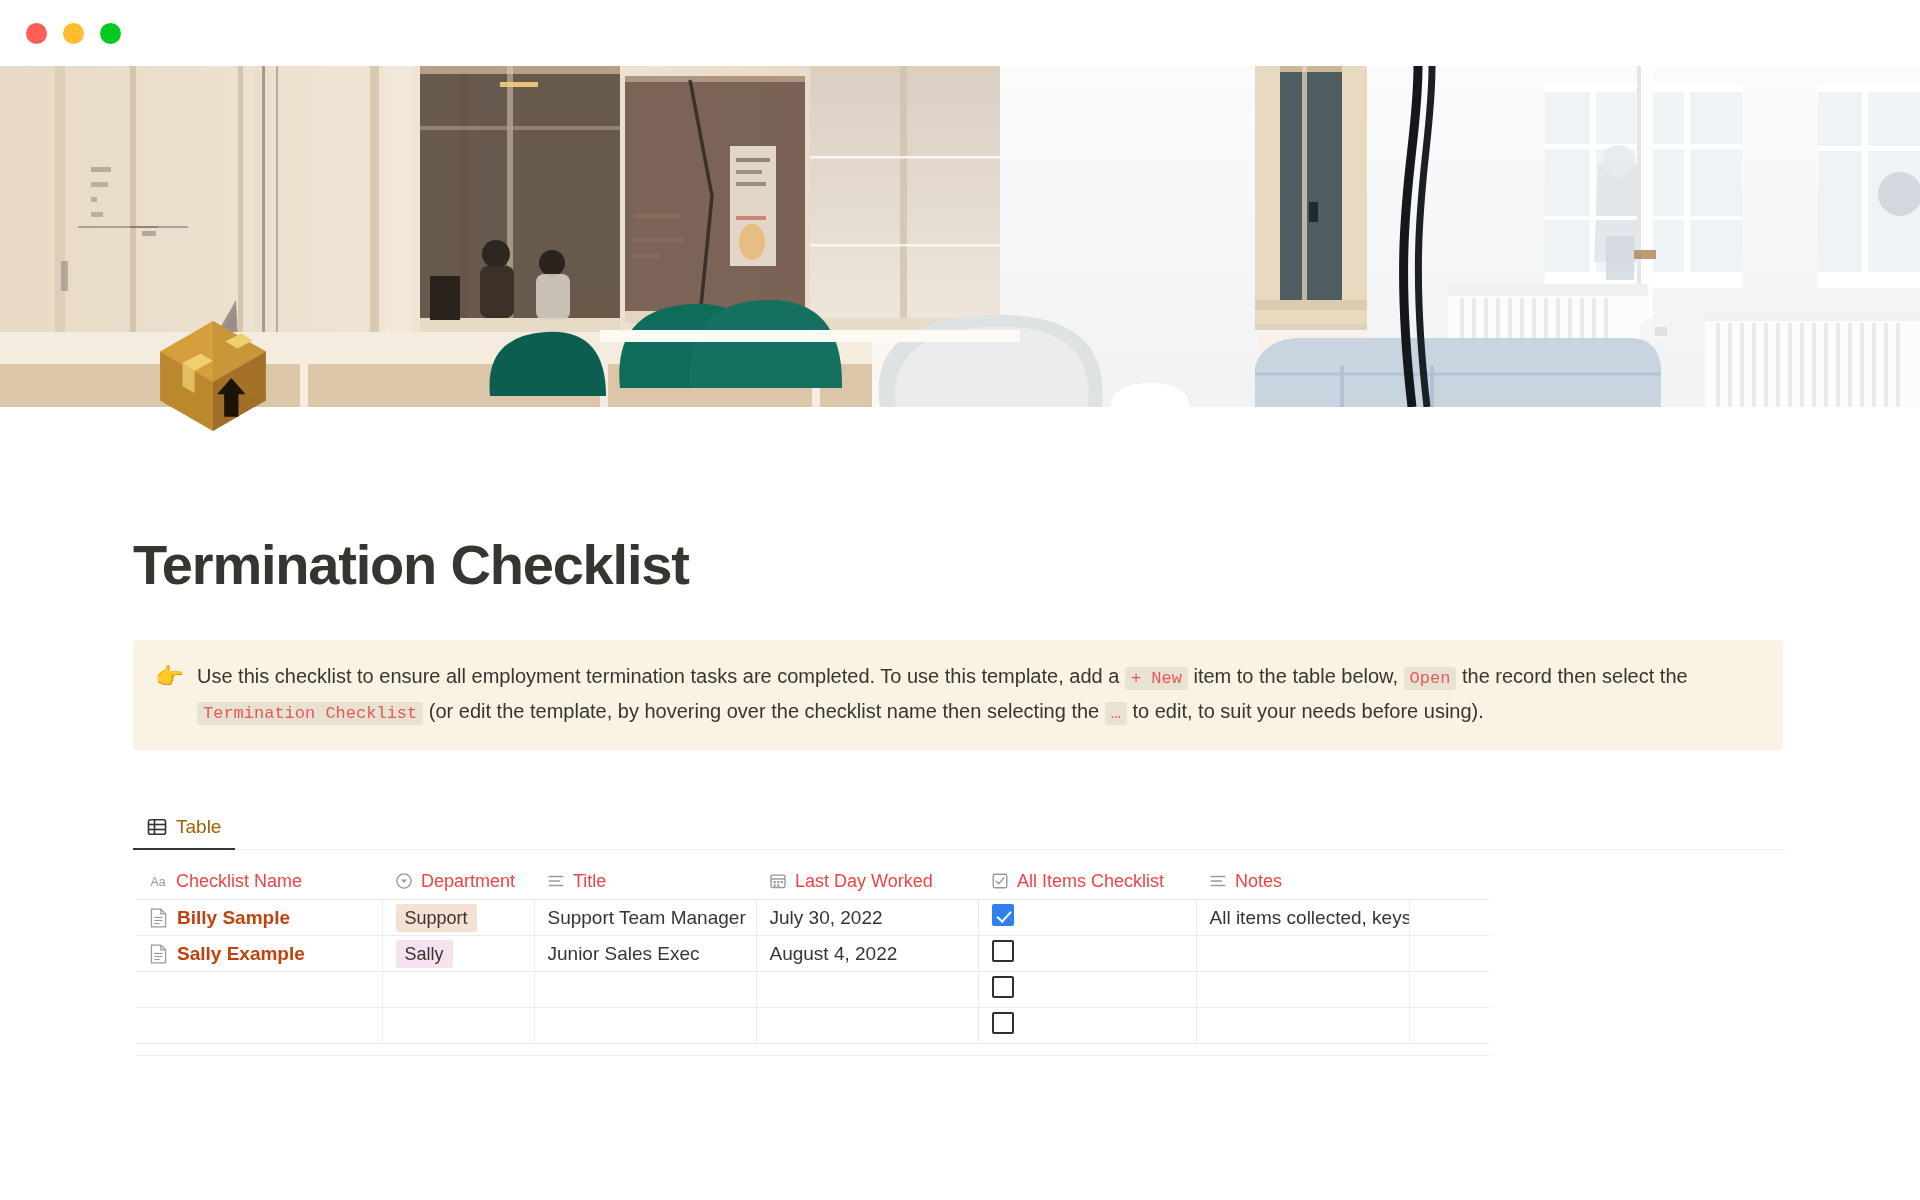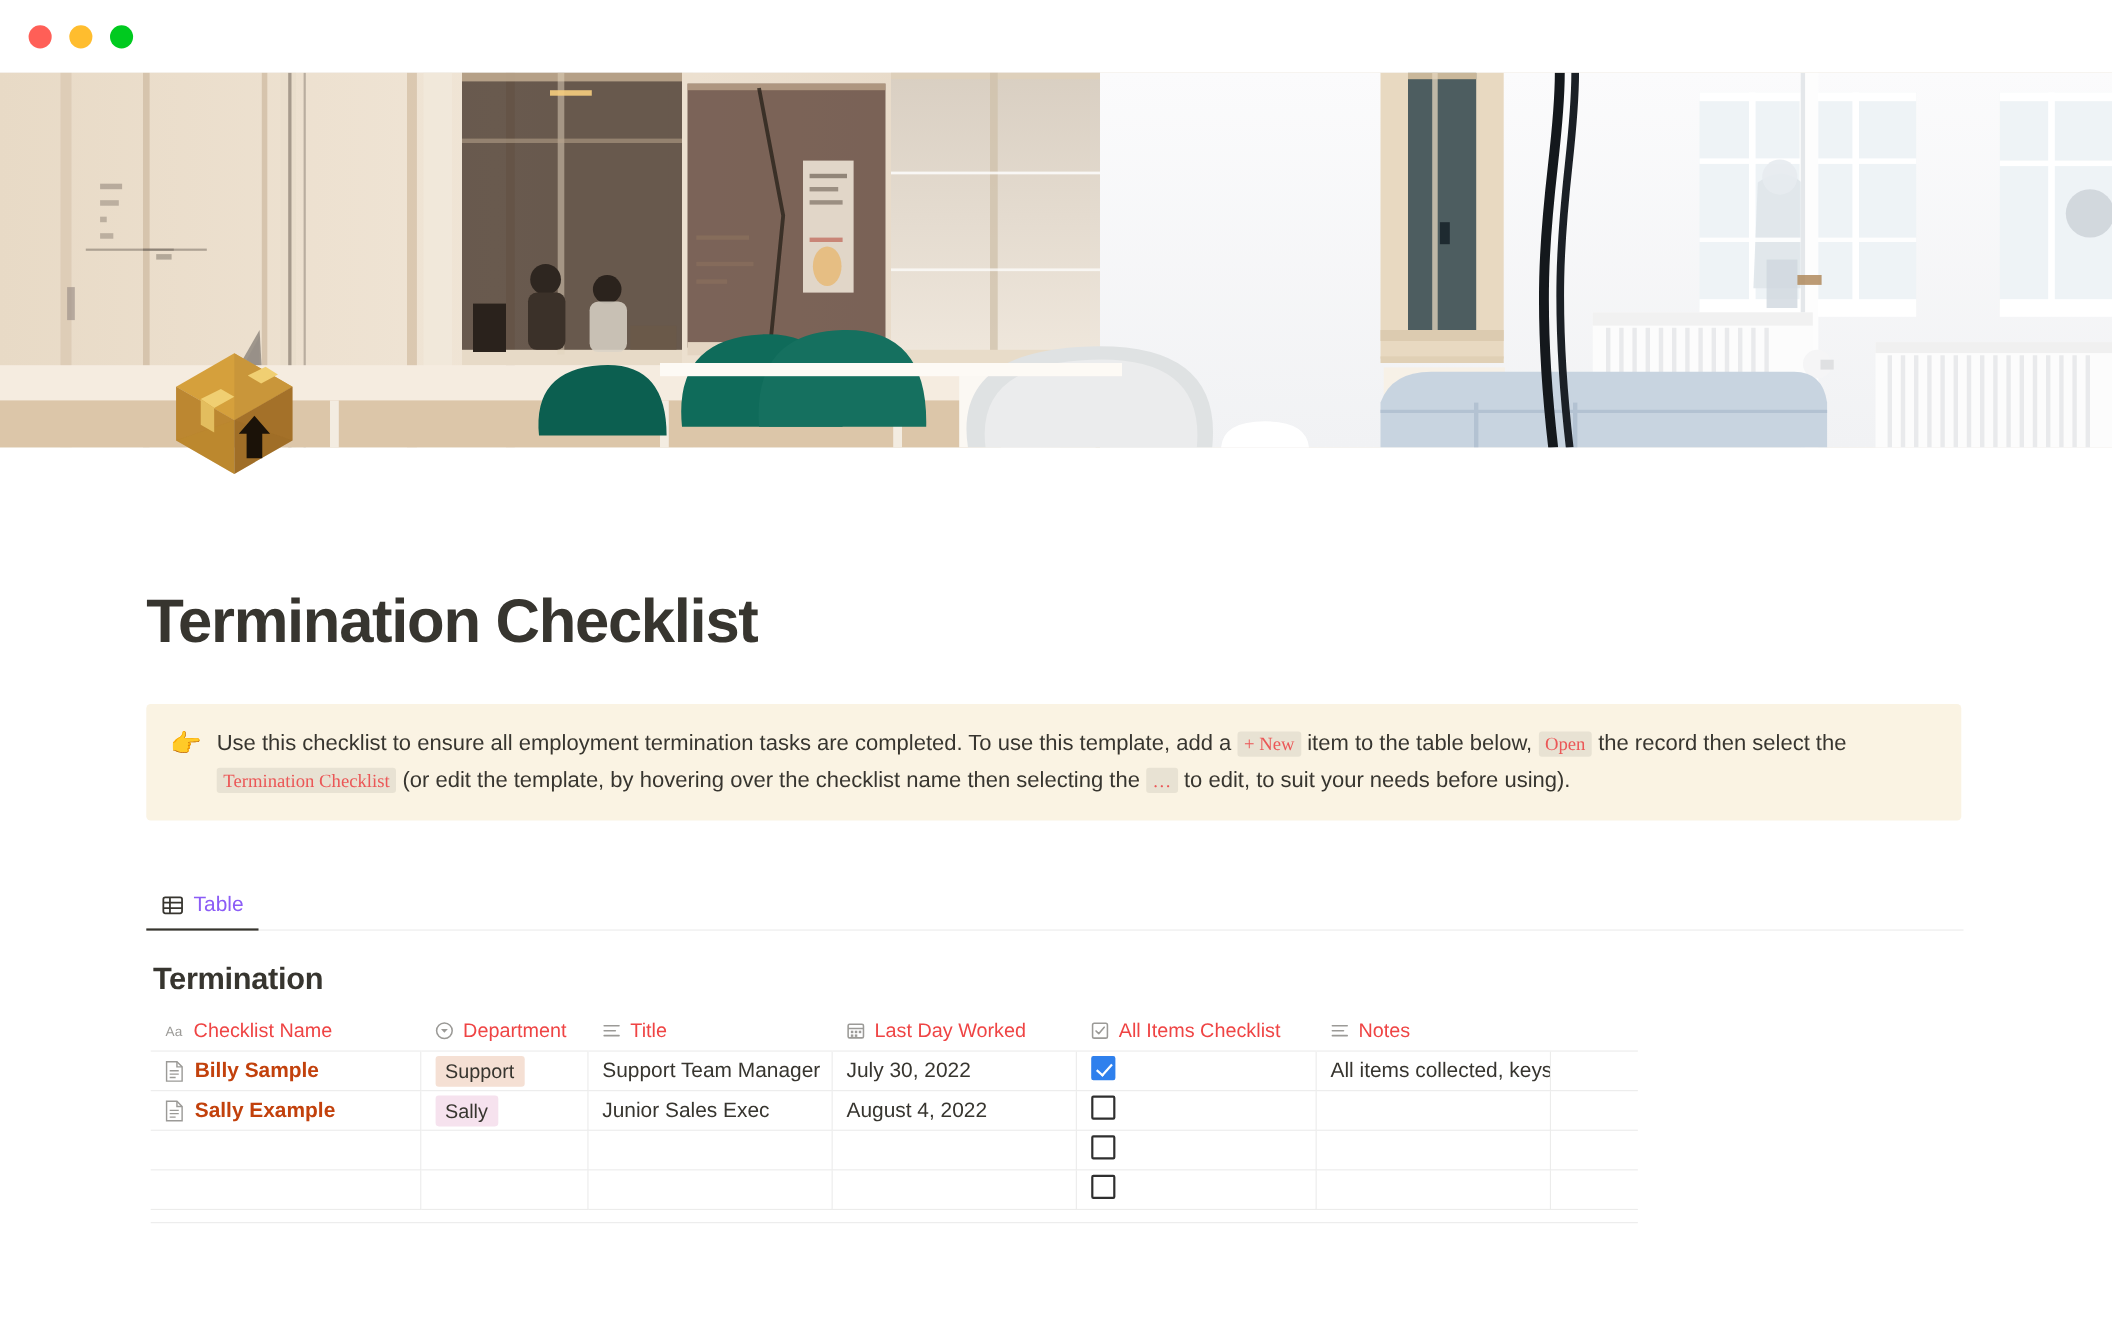--- a/index.html
+++ b/index.html
@@ -99,7 +99,7 @@
     flex: 1;
   }
   .code-chip {
-    font-family: Liberation Serif, serif;
+    font-family: Liberation Mono, monospace;
     font-size: 17px;
     background: rgba(135,131,120,0.15);
     color: #eb5757;

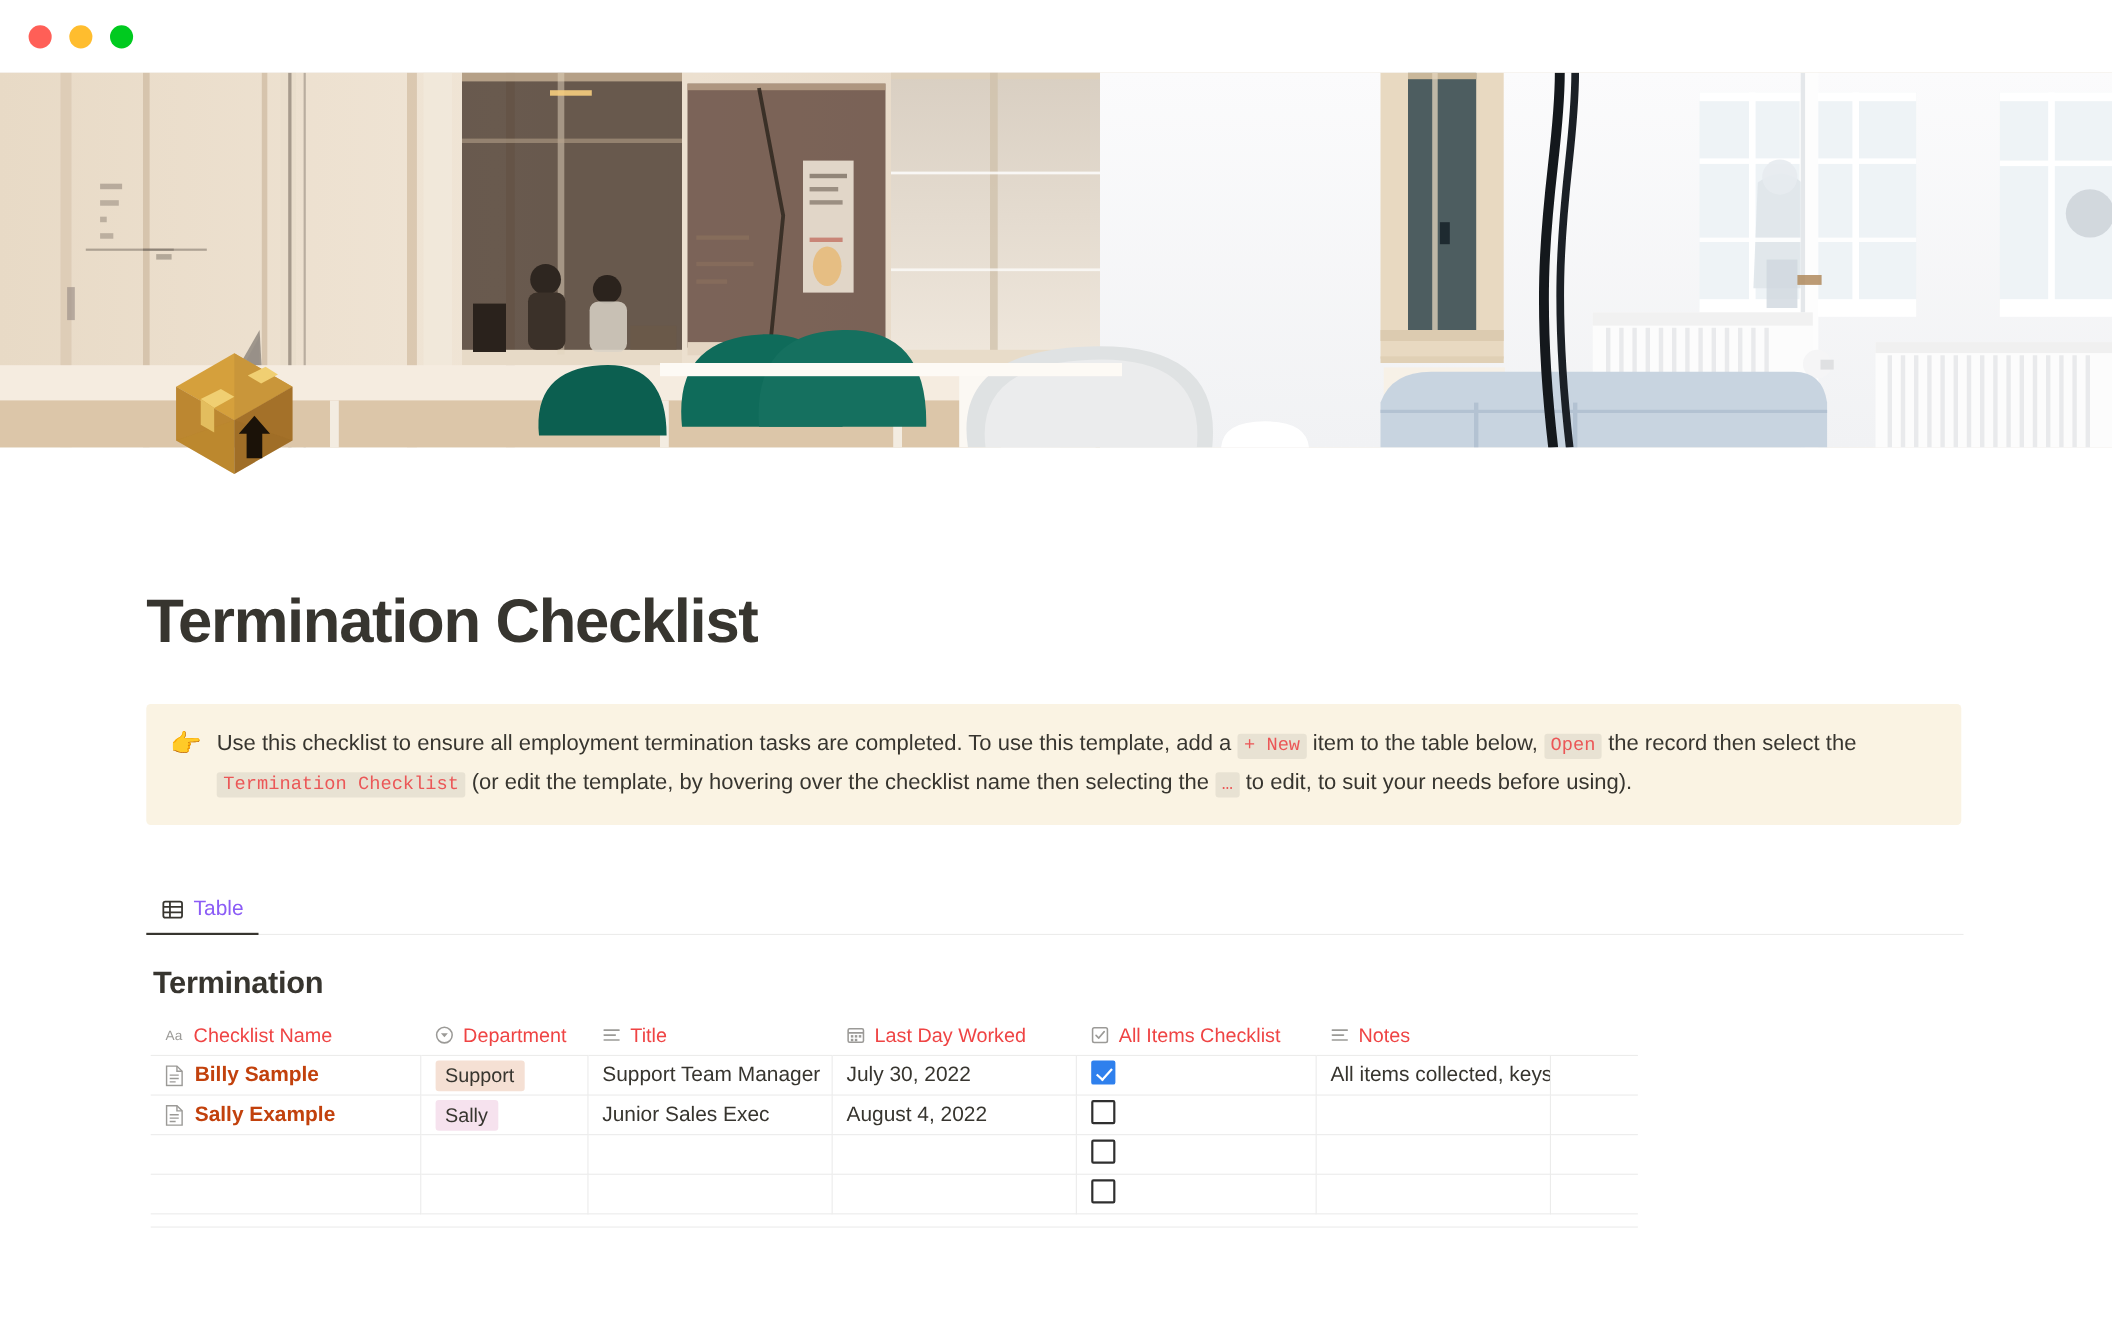--- a/index.html
+++ b/index.html
@@ -122,7 +122,7 @@
     gap: 9px;
     padding: 6px 14px 10px 14px;
     font-size: 19px;
-    color: #8b5cf6;
+    color: #a16207;
     border-bottom: 2.5px solid #37352f;
     margin-bottom: -1px;
     cursor: pointer;

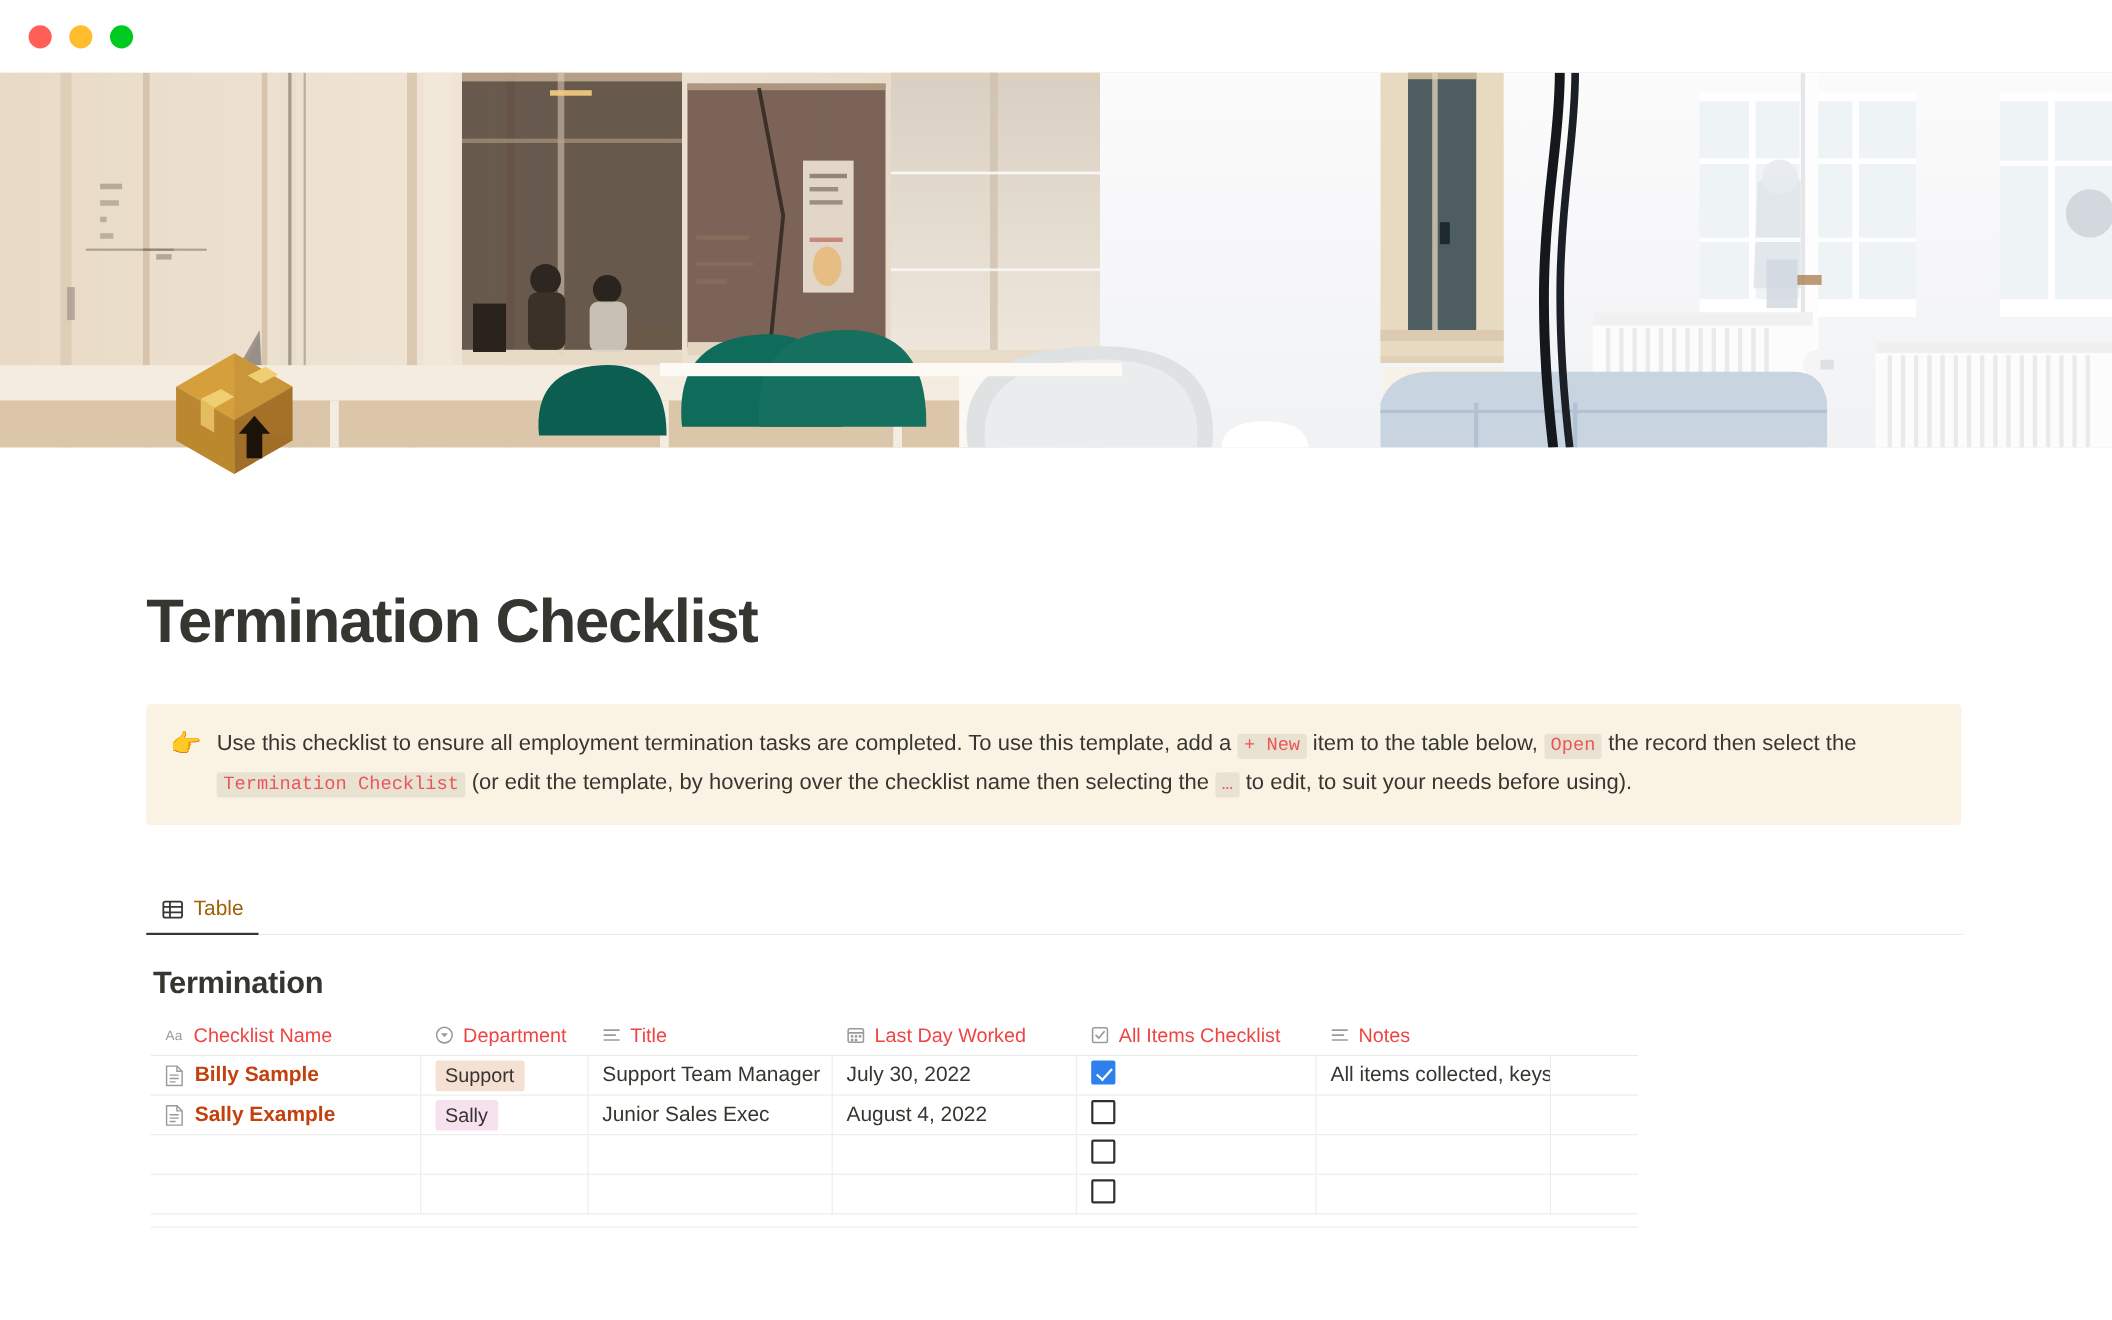--- a/index.html
+++ b/index.html
@@ -473,7 +473,6 @@
       </div>
     </div>
 
-    <div class="table-title">Termination</div>
 
     <table class="db">
       <colgroup>

